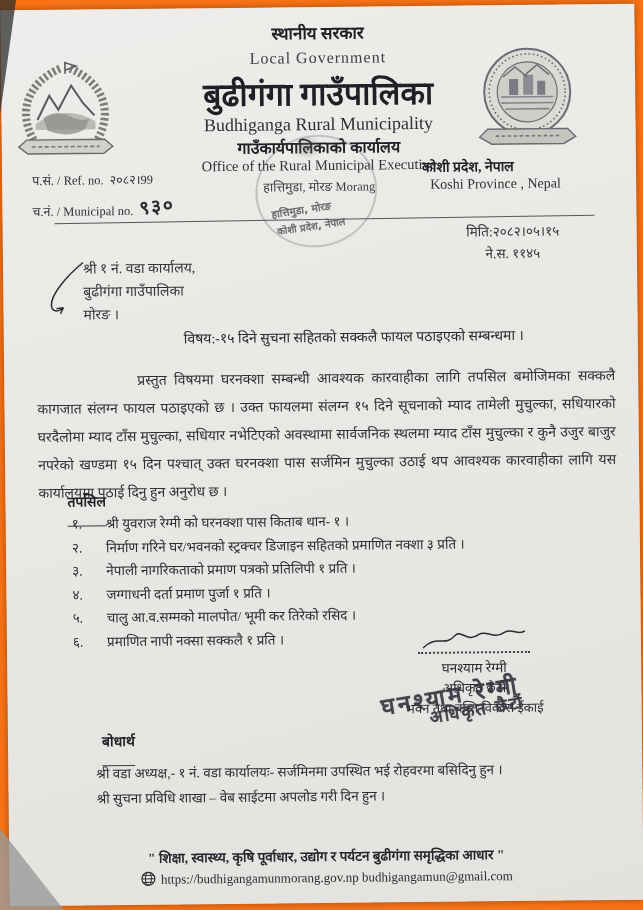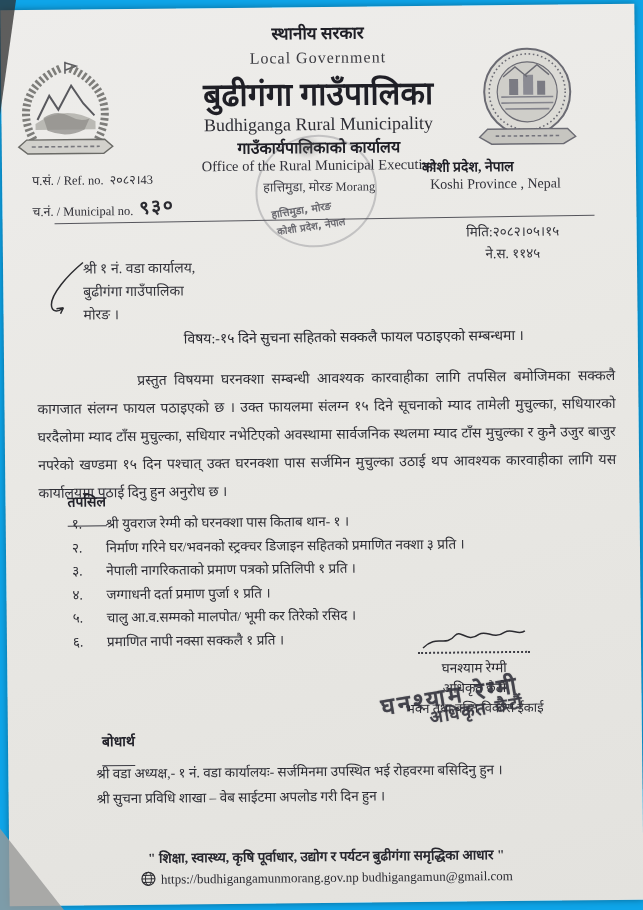--- a/index.html
+++ b/index.html
@@ -3,7 +3,7 @@
 <meta charset="utf-8">
 <style>
   html,body{margin:0;padding:0;background:#ffffff;}
-  .page{position:relative;width:643px;height:910px;overflow:hidden;background:#0ea5e9;
+  .page{position:relative;width:643px;height:910px;overflow:hidden;background:#f97316;
         font-family:"Liberation Serif","DejaVu Sans",serif;color:#33333a;}
   .paper{position:absolute;left:5px;top:7px;width:634px;height:896px;
          background:linear-gradient(165deg,#eeedeb 0%,#e9e8e4 45%,#e3e2de 100%);

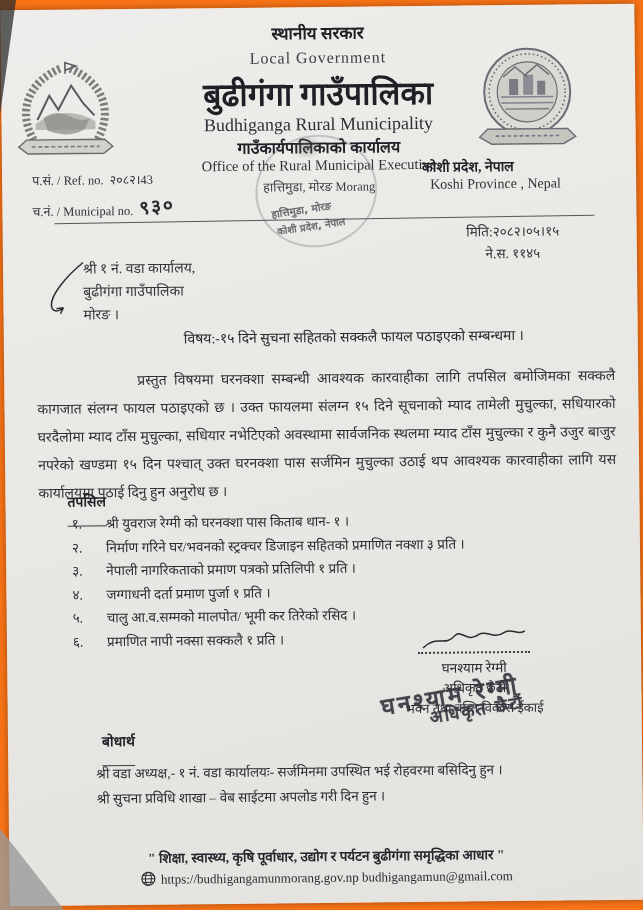--- a/index.html
+++ b/index.html
@@ -100,7 +100,7 @@
 
     <div class="abs ref-line" style="left:30px;top:162px;">
       <span>प.सं. / Ref. no.</span>&nbsp;
-      <span>२०८२।43</span>
+      <span>२०८२।99</span>
     </div>
     <div class="abs ref-line" style="left:30px;top:186px;">
       <span>च.नं. / Municipal no.</span>&nbsp;

